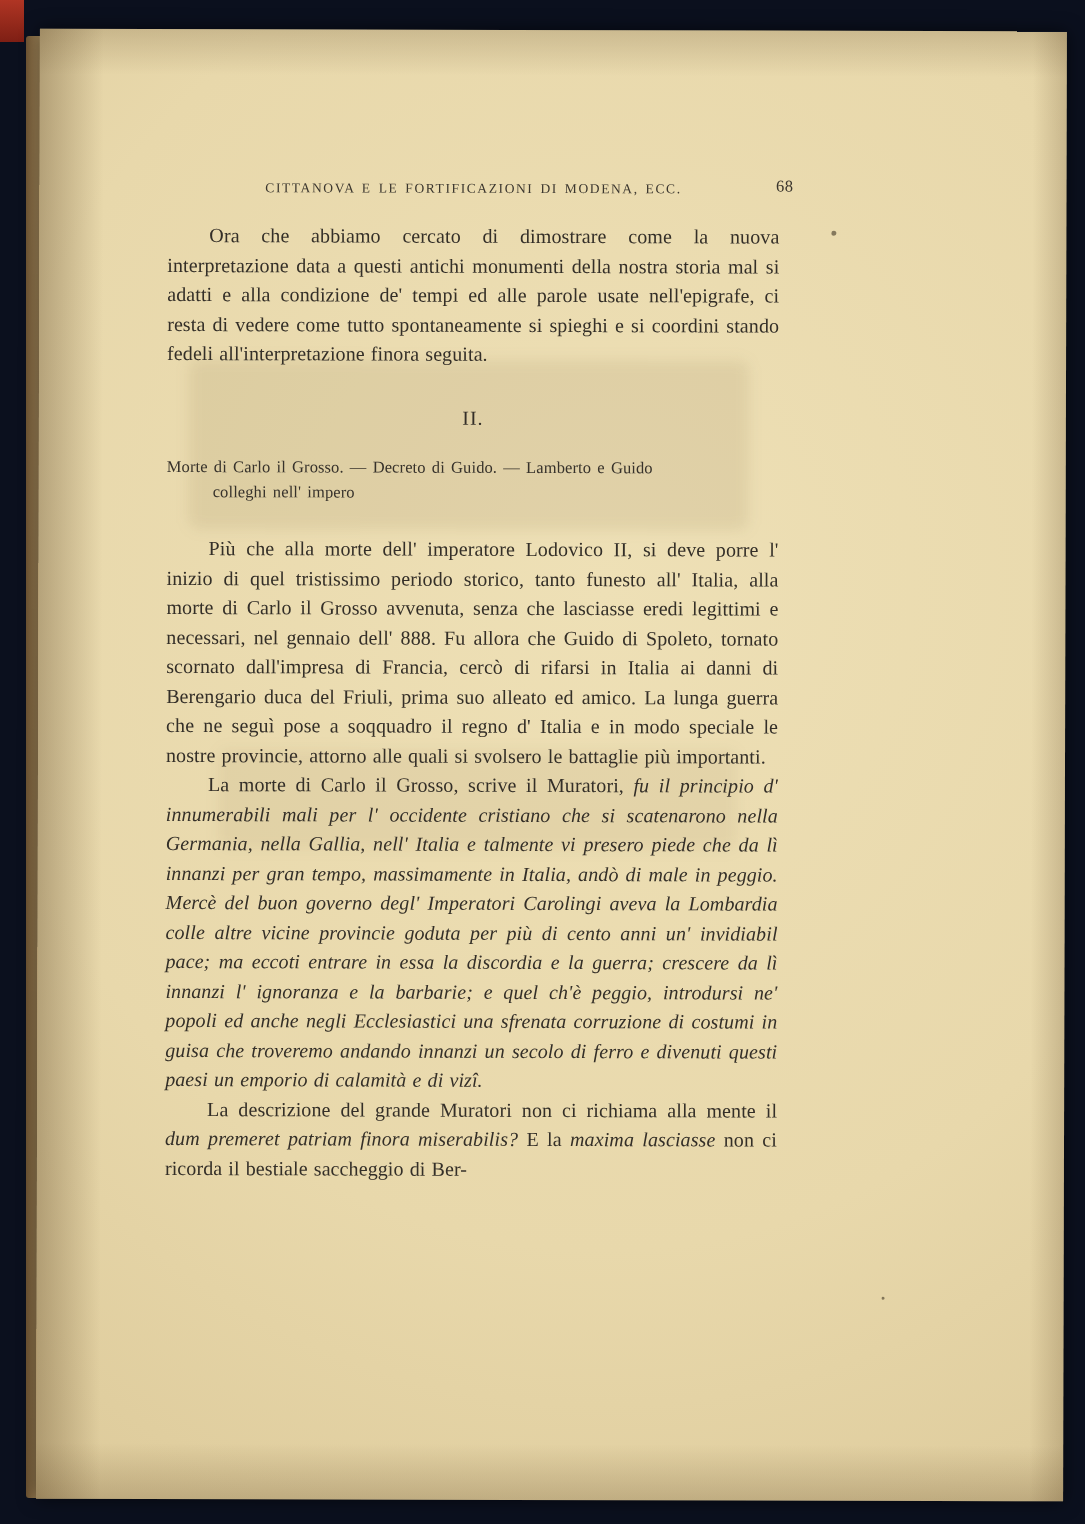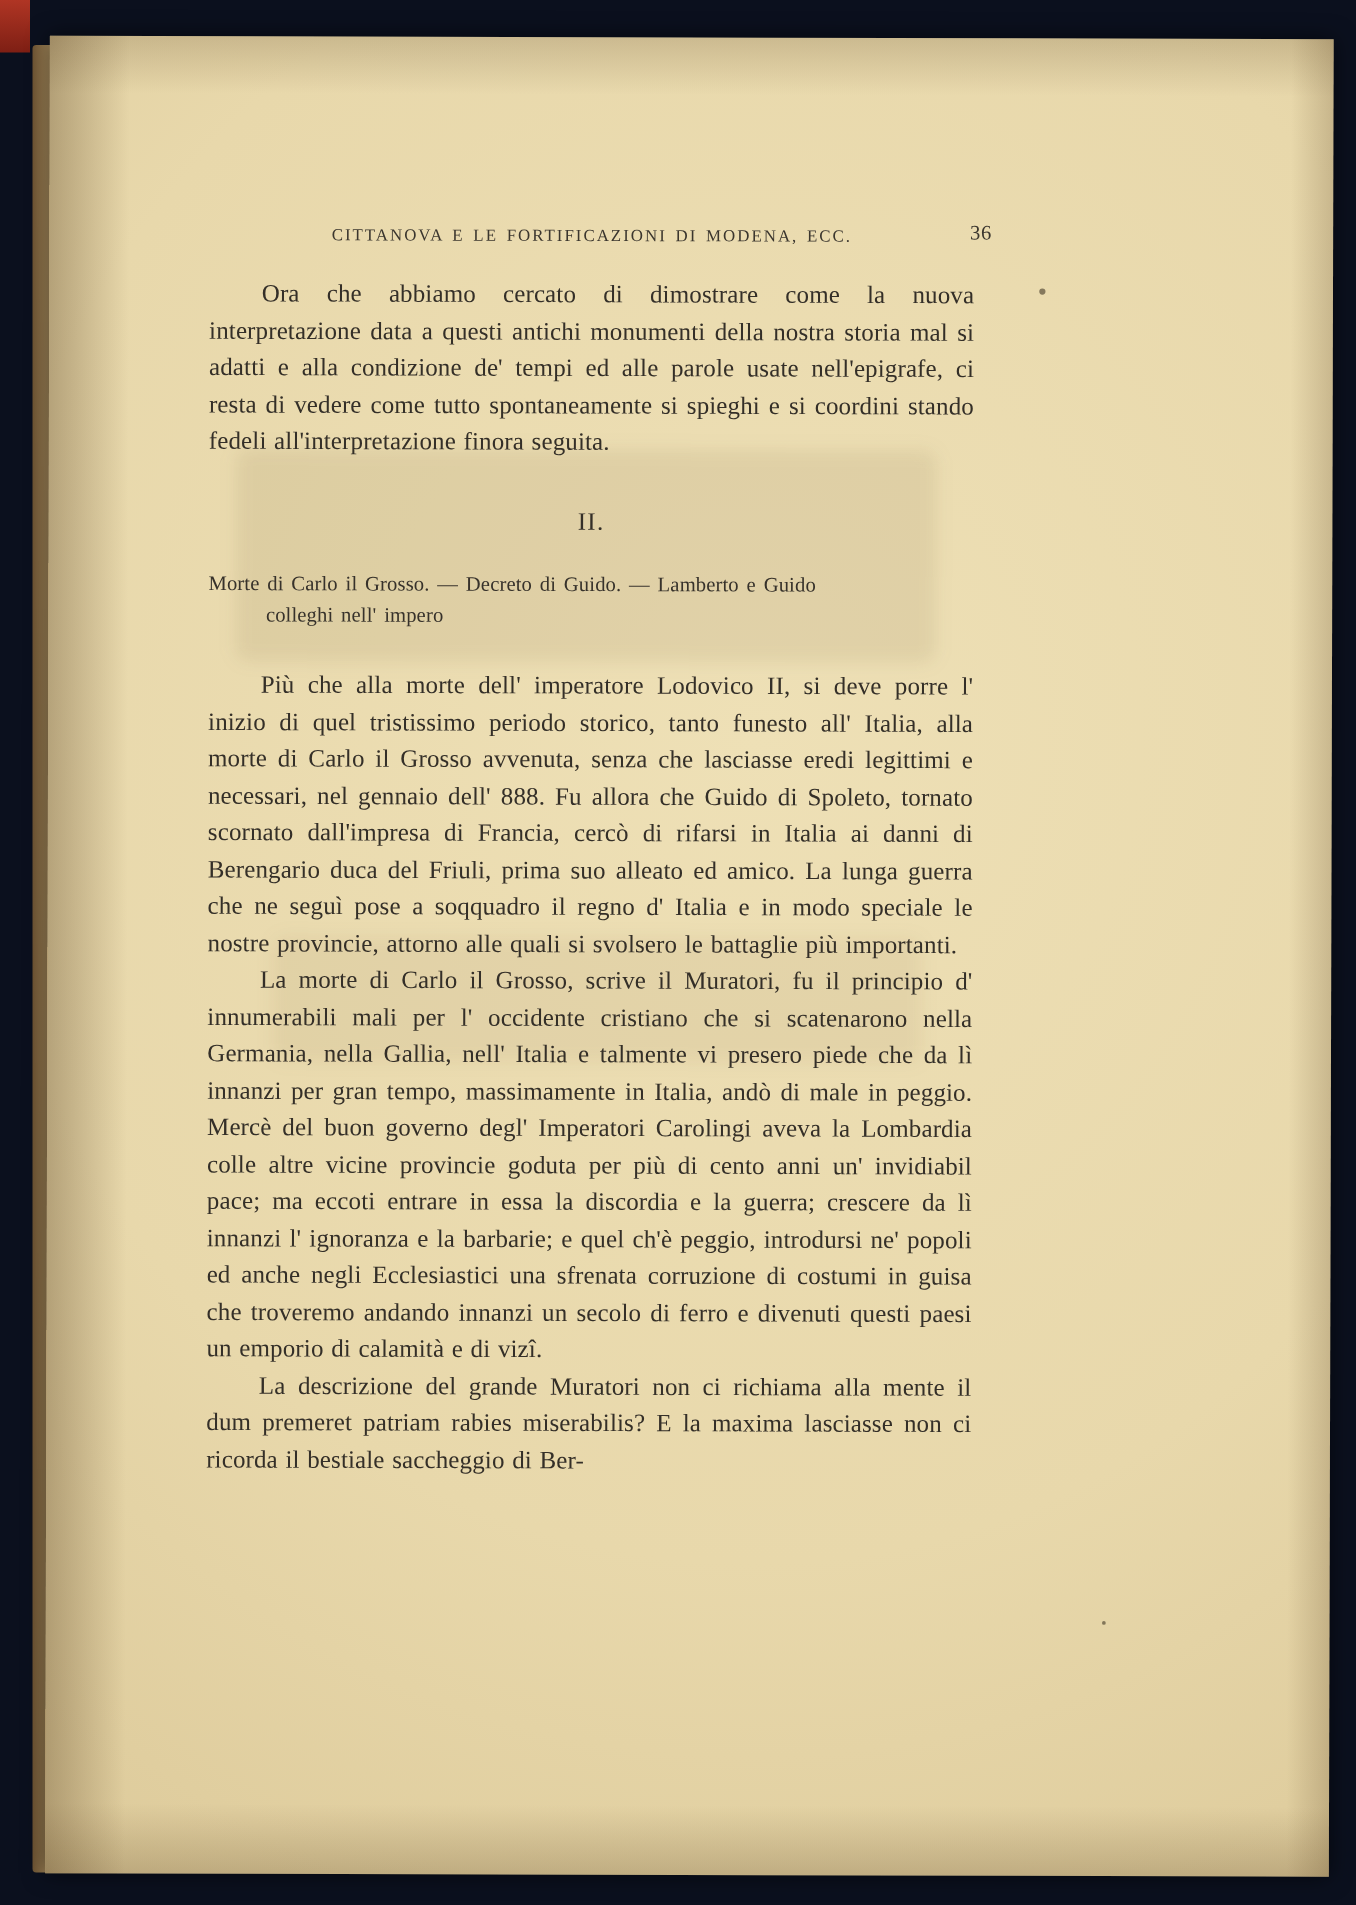--- a/index.html
+++ b/index.html
@@ -74,7 +74,7 @@
 
       <header class="running">
         <span class="rtitle">CITTANOVA E LE FORTIFICAZIONI DI MODENA, ECC.</span>
-        <span class="pnum">36</span>
+        <span class="pnum">68</span>
       </header>
 
       <p class="par">Ora che abbiamo cercato di dimostrare come la nuova interpretazione data a questi antichi monumenti della nostra storia mal si adatti e alla condizione de' tempi ed alle parole usate nell'epigrafe, ci resta di vedere come tutto spontaneamente si spieghi e si coordini stando fedeli all'interpretazione finora seguita.</p>

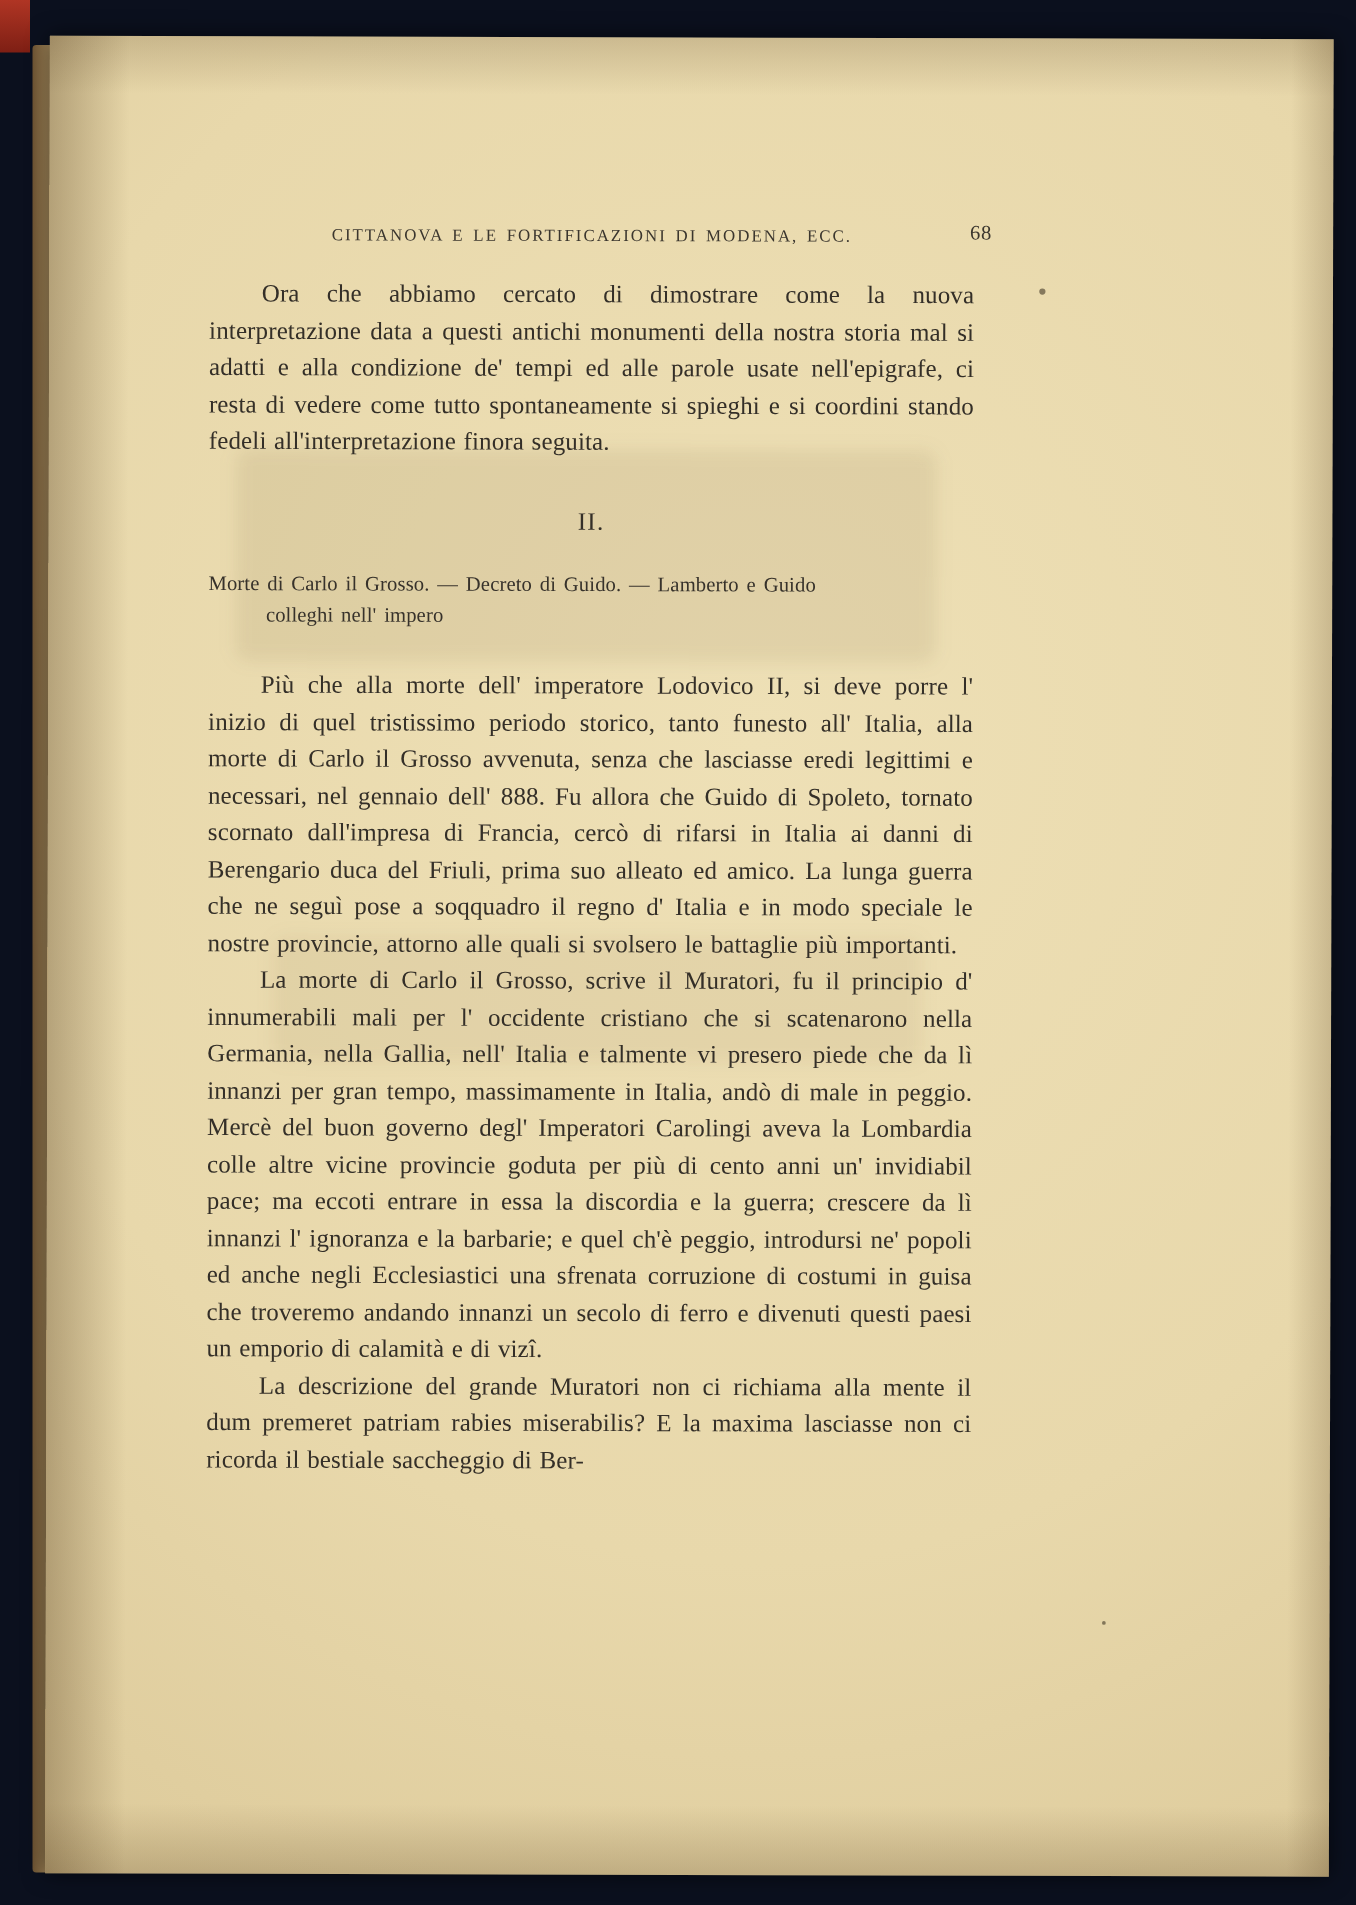--- a/index.html
+++ b/index.html
@@ -55,7 +55,7 @@
   .secnum{text-align:center;font-size:20px;margin:34px 0 22px;letter-spacing:1px;text-indent:0}
   .subhead{font-size:16.5px;line-height:25px;text-align:left;margin-bottom:30px;word-spacing:2px;color:#37322b}
   .sh2{padding-left:46px}
-  .it{}
+  .it{font-style:italic}
 </style>
 </head>
 <body>

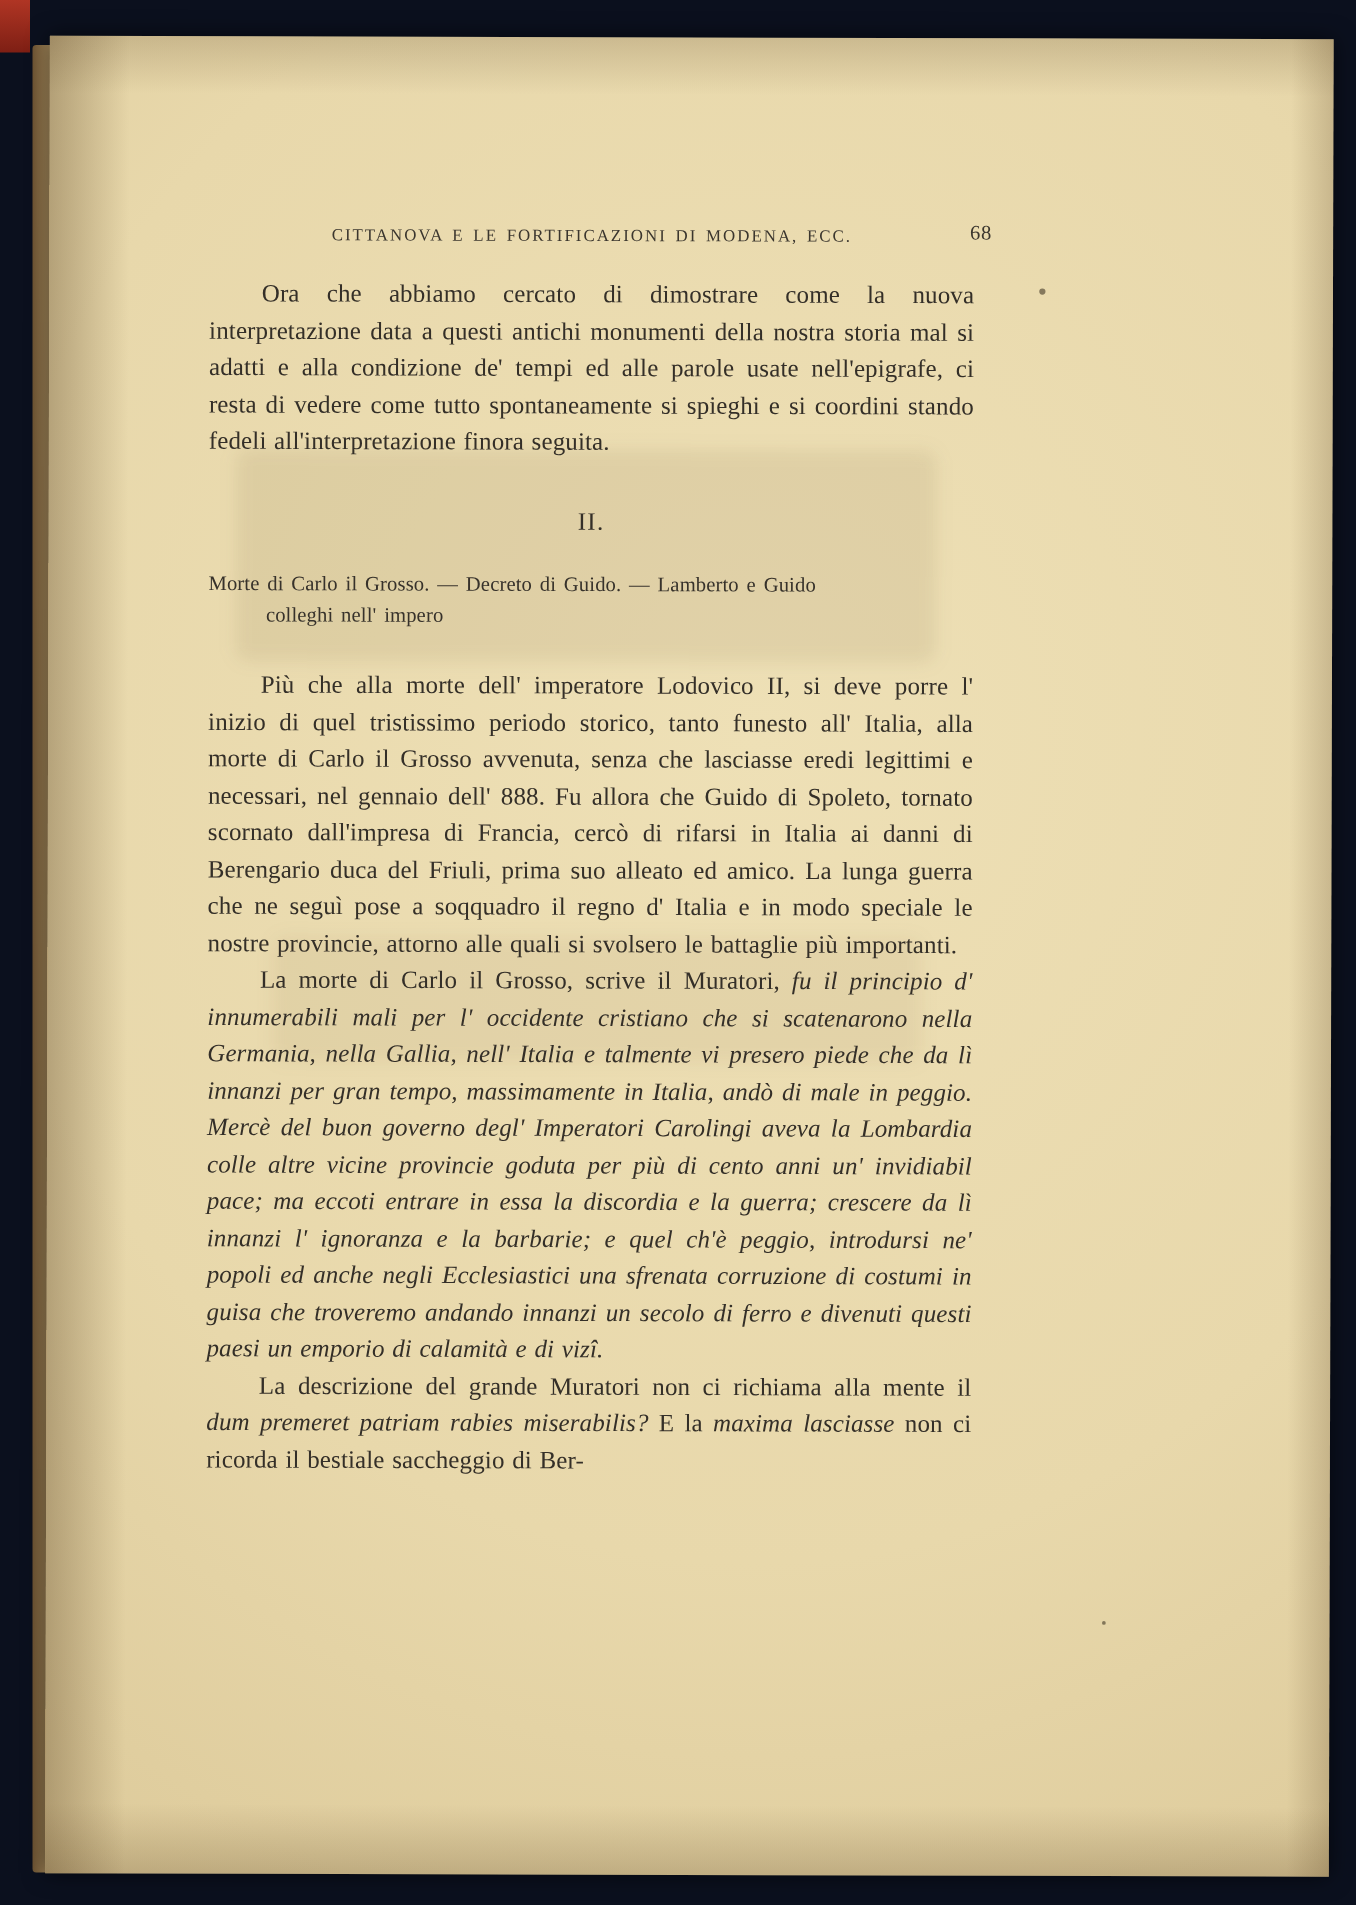--- a/index.html
+++ b/index.html
@@ -90,7 +90,7 @@
 
       <p class="par"><span>La morte di Carlo il Grosso, scrive il Muratori, </span><span class="it">fu il principio d' innumerabili mali per l' occidente cristiano che si scatenarono nella Germania, nella Gallia, nell' Italia e talmente vi presero piede che da lì innanzi per gran tempo, massimamente in Italia, andò di male in peggio. Mercè del buon governo degl' Imperatori Carolingi aveva la Lombardia colle altre vicine provincie goduta per più di cento anni un' invidiabil pace; ma eccoti entrare in essa la discordia e la guerra; crescere da lì innanzi l' ignoranza e la barbarie; e quel ch'è peggio, introdursi ne' popoli ed anche negli Ecclesiastici una sfrenata corruzione di costumi in guisa che troveremo andando innanzi un secolo di ferro e divenuti questi paesi un emporio di calamità e di vizî.</span></p>
 
-      <p class="par"><span>La descrizione del grande Muratori non ci richiama alla mente il </span><span class="it">dum premeret patriam rabies miserabilis?</span><span> E la </span><span class="it">maxima lasciasse</span><span> non ci ricorda il bestiale saccheggio di Ber-</span></p>
+      <p class="par"><span>La descrizione del grande Muratori non ci richiama alla mente il </span><span class="it">dum premeret patriam finora miserabilis?</span><span> E la </span><span class="it">maxima lasciasse</span><span> non ci ricorda il bestiale saccheggio di Ber-</span></p>
 
     </div>
   </div>

